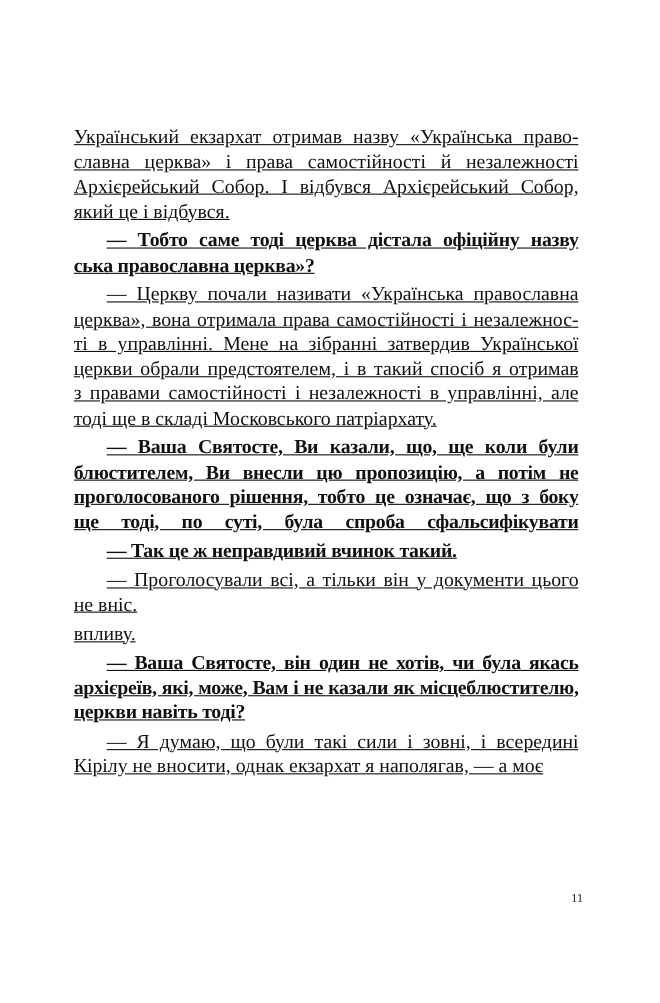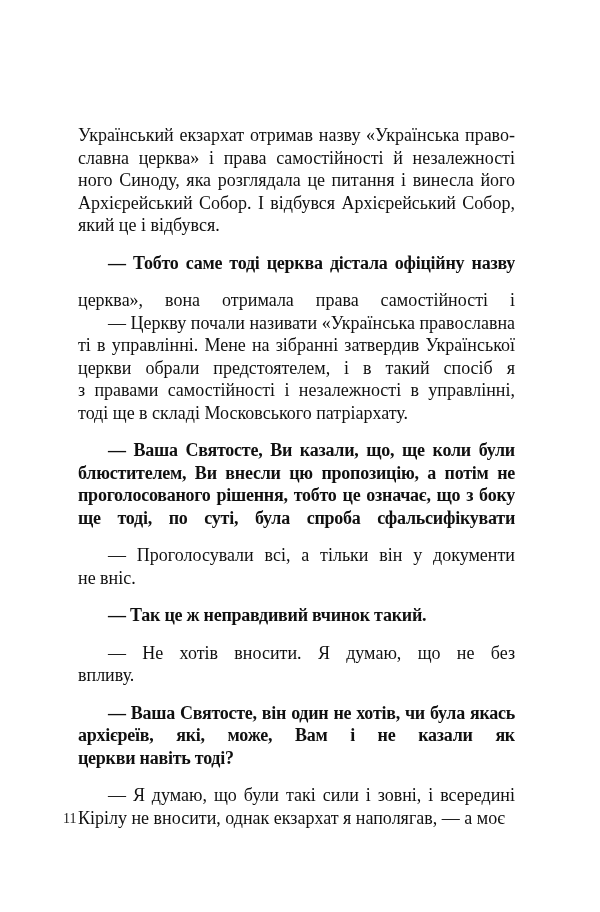--- a/index.html
+++ b/index.html
@@ -24,7 +24,7 @@
     font-size: 18px;
     line-height: 22.5px;
   }
-  .para { margin: 15px; padding: 0; }
+  .para { margin: 4px; padding: 0; text-decoration: underline; }
   .line {
     text-align: justify;
     text-align-last: justify;

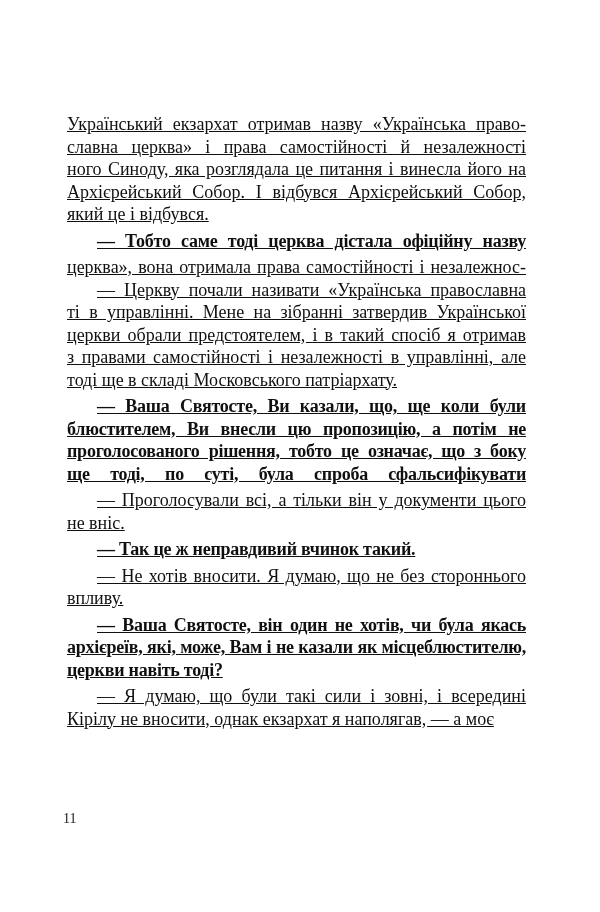--- a/index.html
+++ b/index.html
@@ -59,7 +59,6 @@
       <div class="para">
         <div class="line">Український екзархат отримав назву «Українська право-</div>
         <div class="line">славна церква» і права самостійності й незалежності</div>
-        <div class="line">ного Синоду, яка розглядала це питання і винесла його на</div>
         <div class="line">Архієрейський Собор. І відбувся Архієрейський Собор,</div>
         <div class="line last">який це і відбувся.</div>
       </div>

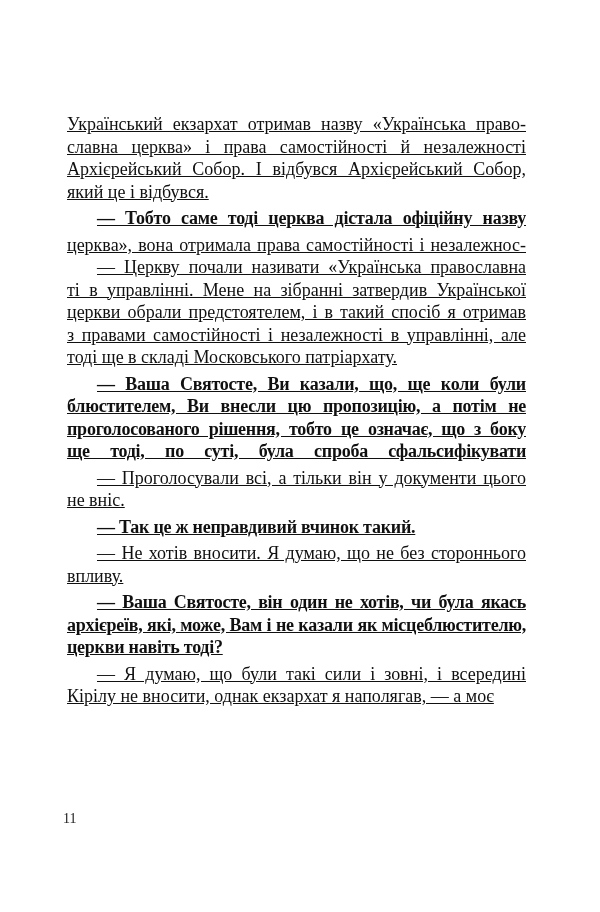--- a/index.html
+++ b/index.html
@@ -64,6 +64,7 @@
       </div>
       <div class="para bold">
         <div class="line indent">— Тобто саме тоді церква дістала офіційну назву «Україн-</div>
+        <div class="line last">ська православна церква»?</div>
       </div>
       <div class="para">
         <div class="line">церква», вона отримала права самостійності і незалежнос-</div>

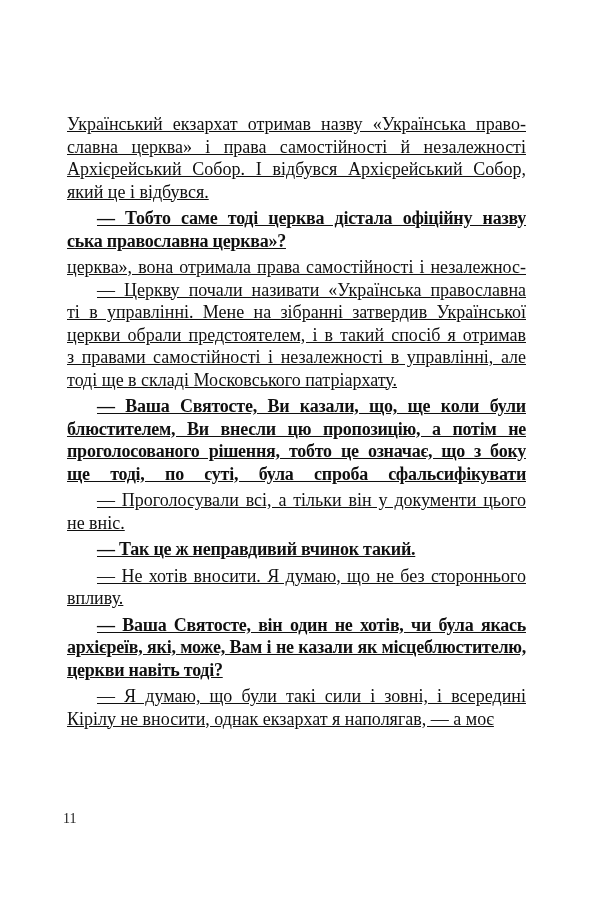--- a/index.html
+++ b/index.html
@@ -67,8 +67,8 @@
         <div class="line last">ська православна церква»?</div>
       </div>
       <div class="para">
+        <div class="line indent">— Церкву почали називати «Українська православна</div>
         <div class="line">церква», вона отримала права самостійності і незалежнос-</div>
-        <div class="line indent">— Церкву почали називати «Українська православна</div>
         <div class="line">ті в управлінні. Мене на зібранні затвердив Української</div>
         <div class="line">церкви обрали предстоятелем, і в такий спосіб я отримав</div>
         <div class="line">з правами самостійності і незалежності в управлінні, але</div>

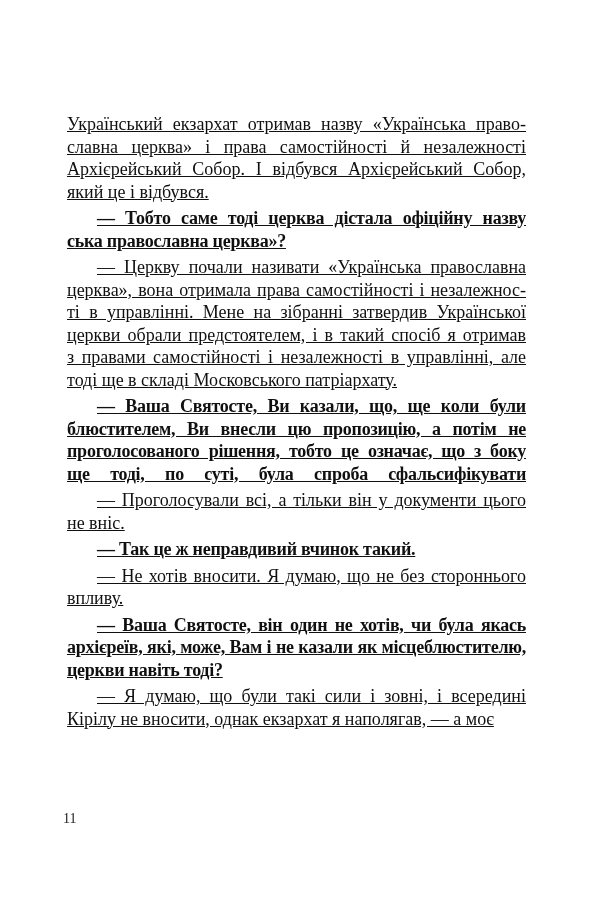--- a/index.html
+++ b/index.html
@@ -80,12 +80,12 @@
         <div class="line">проголосованого рішення, тобто це означає, що з боку Кіріла</div>
         <div class="line last">ще тоді, по суті, була спроба сфальсифікувати голосування?</div>
       </div>
+      <div class="para bold">
+        <div class="line last indent">— Так це ж неправдивий вчинок такий.</div>
+      </div>
       <div class="para">
         <div class="line indent">— Проголосували всі, а тільки він у документи цього</div>
         <div class="line last">не вніс.</div>
-      </div>
-      <div class="para bold">
-        <div class="line last indent">— Так це ж неправдивий вчинок такий.</div>
       </div>
       <div class="para">
         <div class="line indent">— Не хотів вносити. Я думаю, що не без стороннього</div>

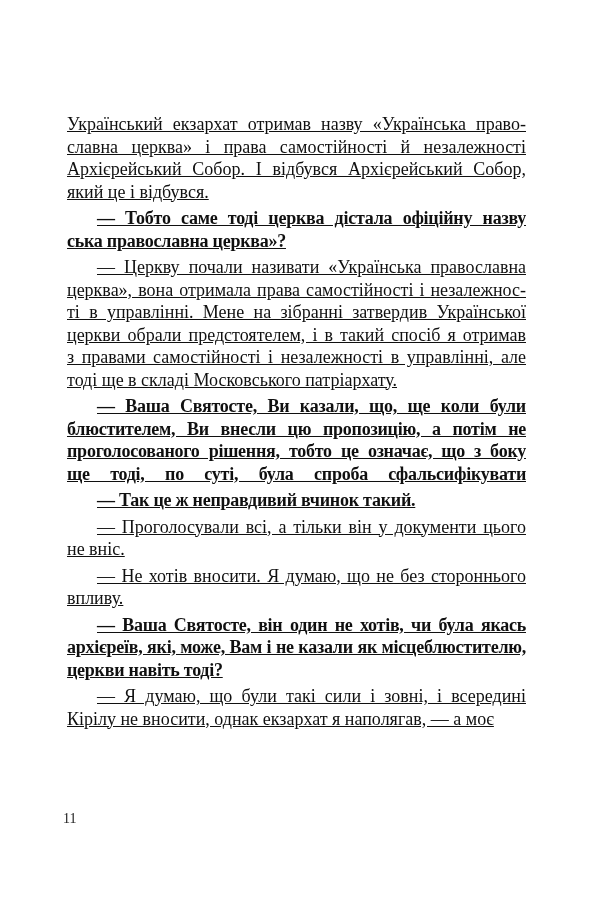--- a/index.html
+++ b/index.html
@@ -88,7 +88,6 @@
         <div class="line last">не вніс.</div>
       </div>
       <div class="para">
-        <div class="line indent">— Не хотів вносити. Я думаю, що не без стороннього</div>
         <div class="line last">впливу.</div>
       </div>
       <div class="para bold">

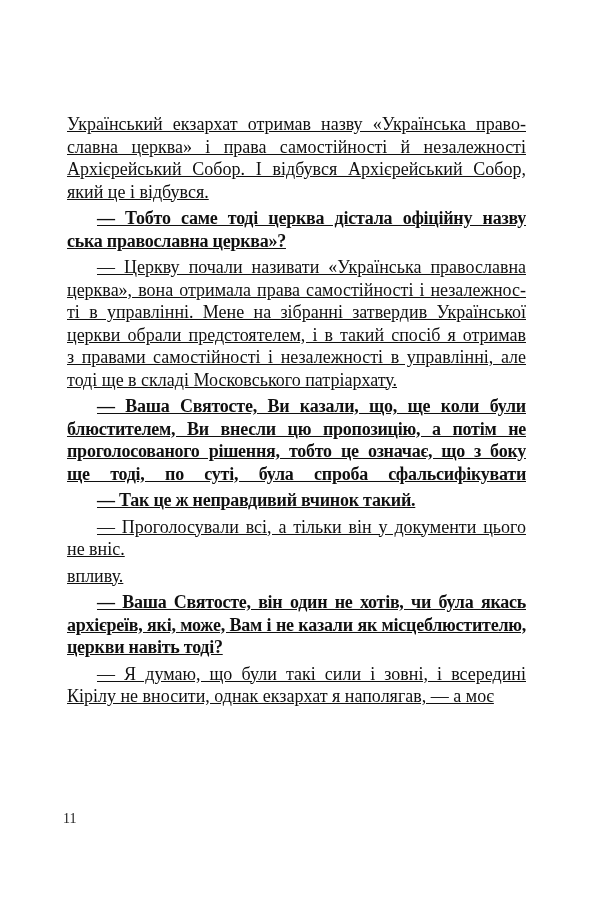--- a/index.html
+++ b/index.html
@@ -46,8 +46,8 @@
     left: 63px;
     top: 811px;
     width: 467px;
-    text-align: left;
-    font-size: 14px;
+    text-align: right;
+    font-size: 11px;
     color: #1a1a1a;
   }
 </style>

